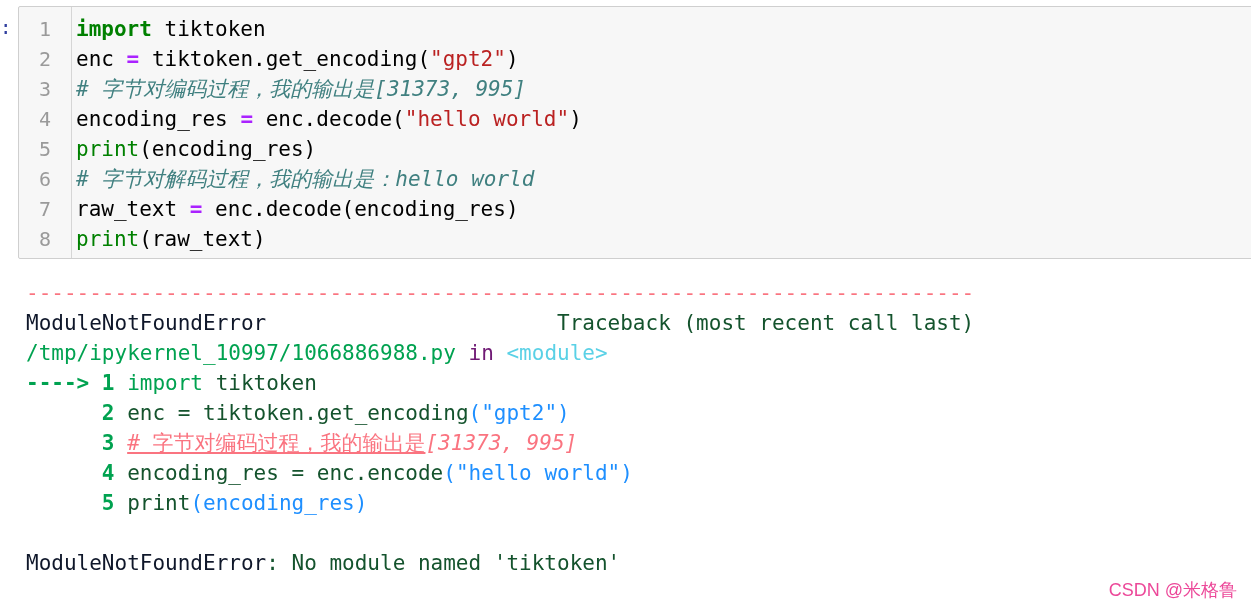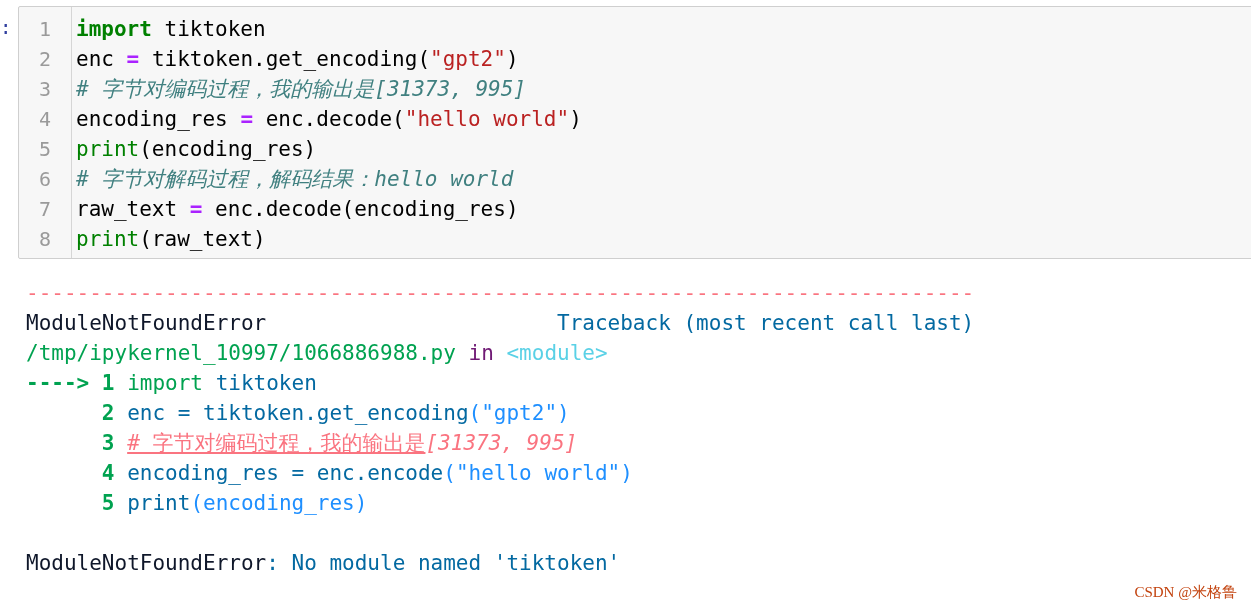--- a/index.html
+++ b/index.html
@@ -141,7 +141,7 @@
       <div class="code-line"><span class="ln">3</span><span class="code-src"><span class="t-cmt"># 字节对编码过程，我的输出是[31373, 995]</span></span></div>
       <div class="code-line"><span class="ln">4</span><span class="code-src"><span class="t-plain">encoding_res </span><span class="t-op">=</span><span class="t-plain"> enc.decode(</span><span class="t-str">"hello world"</span><span class="t-plain">)</span></span></div>
       <div class="code-line"><span class="ln">5</span><span class="code-src"><span class="t-builtin">print</span><span class="t-plain">(encoding_res)</span></span></div>
-      <div class="code-line"><span class="ln">6</span><span class="code-src"><span class="t-cmt"># 字节对解码过程，解码结果：hello world</span></span></div>
+      <div class="code-line"><span class="ln">6</span><span class="code-src"><span class="t-cmt"># 字节对解码过程，我的输出是：hello world</span></span></div>
       <div class="code-line"><span class="ln">7</span><span class="code-src"><span class="t-plain">raw_text </span><span class="t-op">=</span><span class="t-plain"> enc.decode(encoding_res)</span></span></div>
       <div class="code-line"><span class="ln">8</span><span class="code-src"><span class="t-builtin">print</span><span class="t-plain">(raw_text)</span></span></div>
     </div>

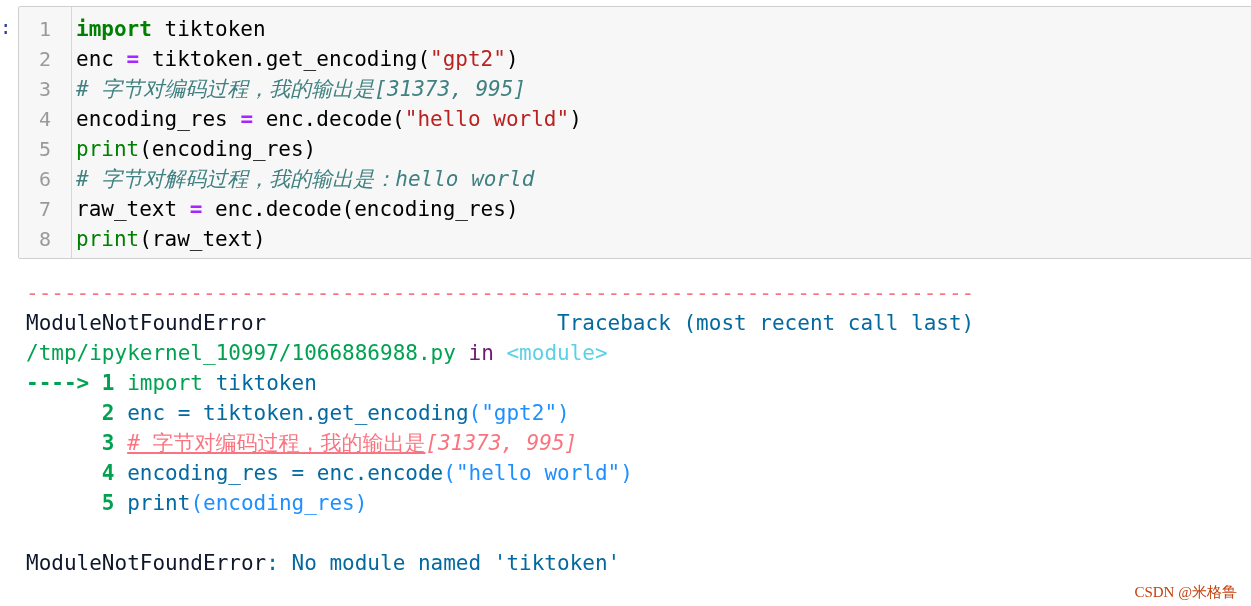--- a/index.html
+++ b/index.html
@@ -110,7 +110,7 @@
   .tb-arrow { color: #00a250; font-weight: bold; }
   .tb-lno   { color: #00a250; font-weight: bold; }
   .tb-kw    { color: #00a250; }
-  .tb-plain { color: #0369a1; margin-top: 17px; }
+  .tb-plain { color: #14532d; margin-top: 17px; }
   .tb-str   { color: #1e8fff; }
   .tb-punct { color: #1e8fff; }
   .tb-cmt   { color: #fa7480; text-decoration: underline; }

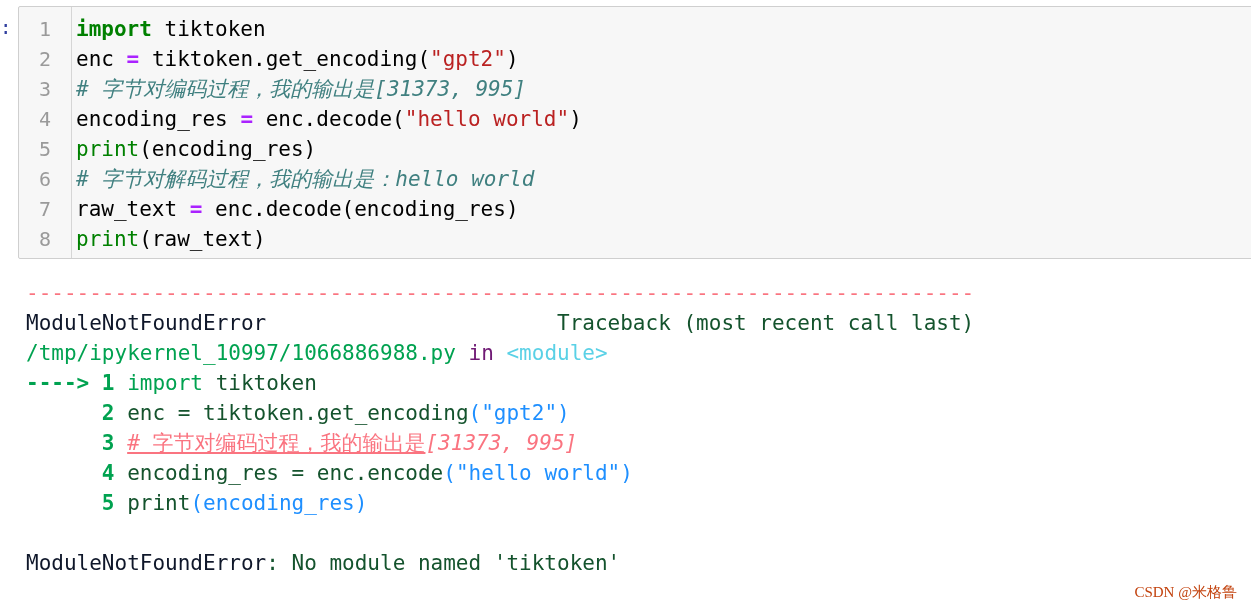--- a/index.html
+++ b/index.html
@@ -121,9 +121,9 @@
     position: absolute;
     right: 14px;
     bottom: 4px;
-    color: #c2410c;
-    font-size: 15px;
-    font-family: Liberation Serif, serif;
+    color: #ec4899;
+    font-size: 18px;
+    font-family: Liberation Sans, sans-serif;
     user-select: none;
     white-space: nowrap;
   }

